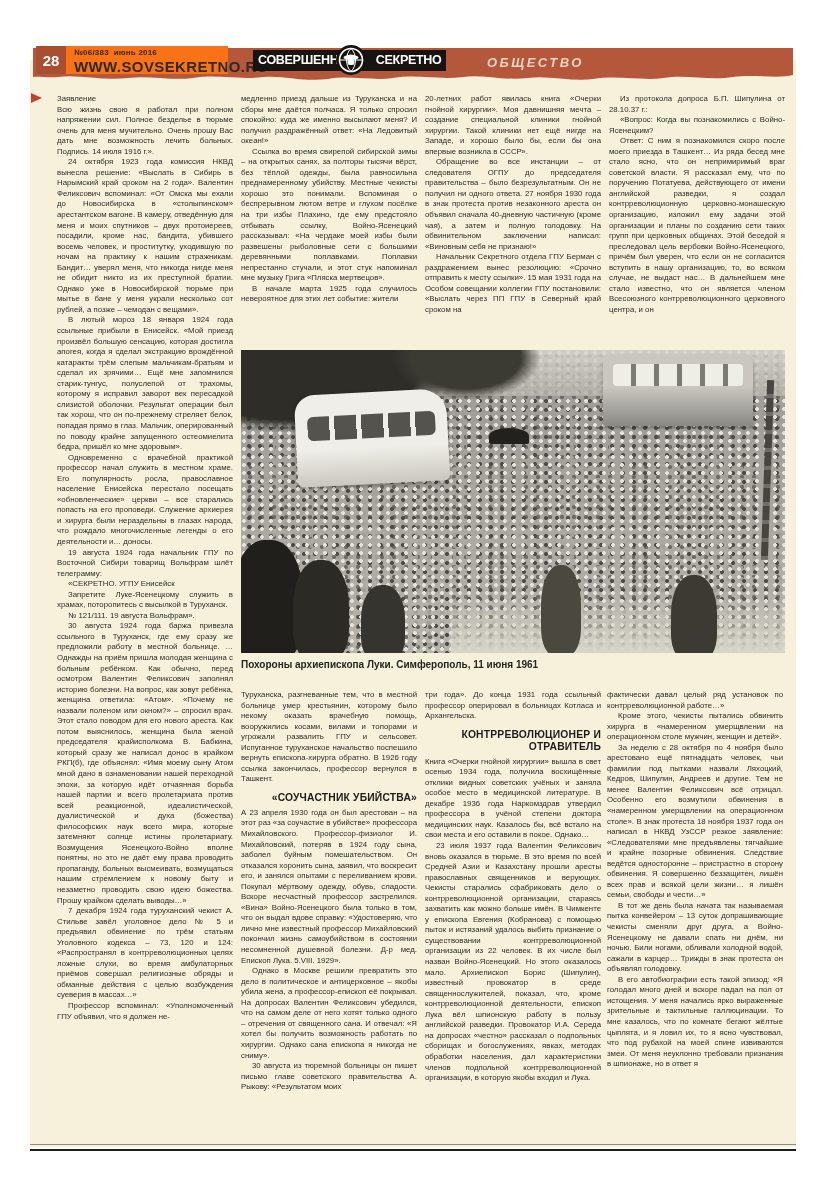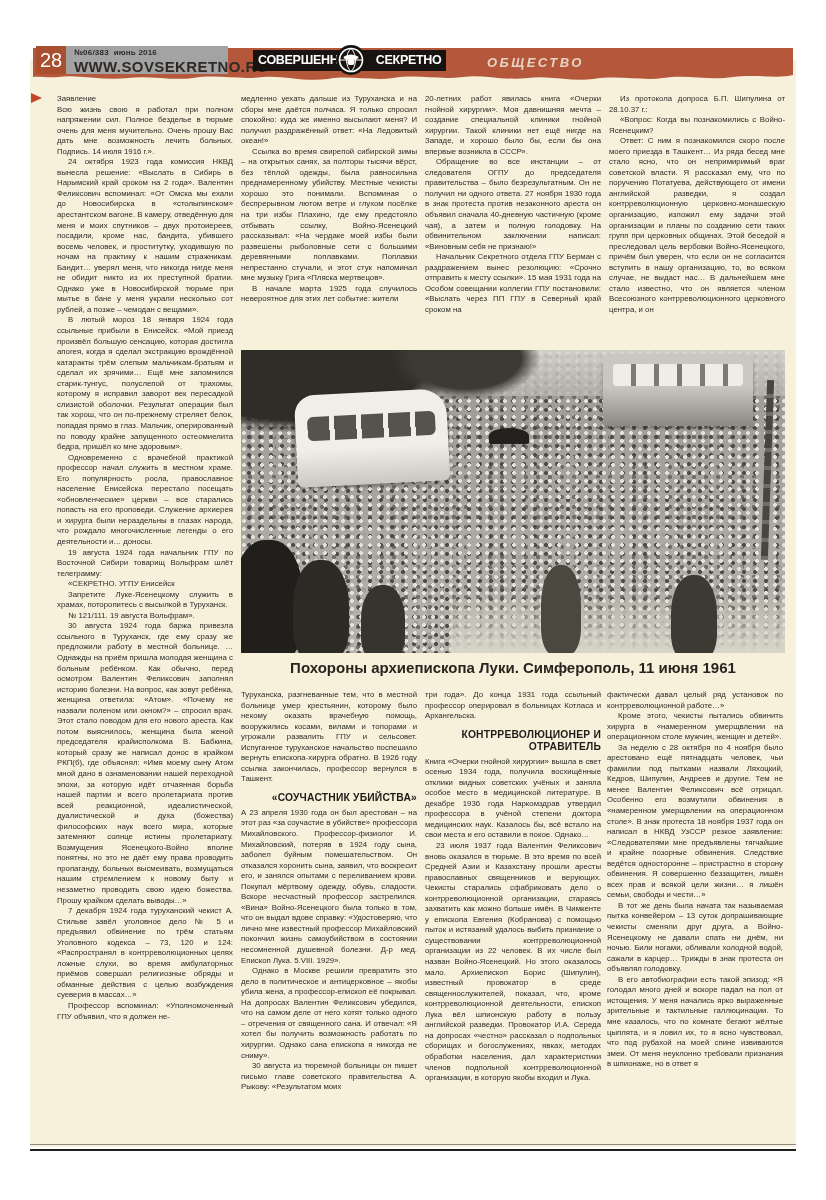--- a/index.html
+++ b/index.html
@@ -14,7 +14,7 @@
   .header-bar{position:absolute;left:33px;top:48px;width:760px;height:25px;background:#b4573b;}
   .torn{position:absolute;left:33px;top:72px;width:760px;height:11px;}
   .pagenum-box{position:absolute;left:36px;top:46px;width:30px;height:28px;background:#a94e2e;
-    color:#fff;font-weight:normal;font-size:20px;display:flex;align-items:center;justify-content:center;}
+    color:#fff;font-weight:bold;font-size:15px;display:flex;align-items:center;justify-content:center;}
   .issue-box{position:absolute;left:66px;top:46px;width:162px;height:28px;background:#a3a3a3;
     padding:2px 0 0 8px;box-sizing:border-box;color:#2e2a26;}
   .issue-line1{font-size:8px;font-weight:bold;letter-spacing:.2px;}

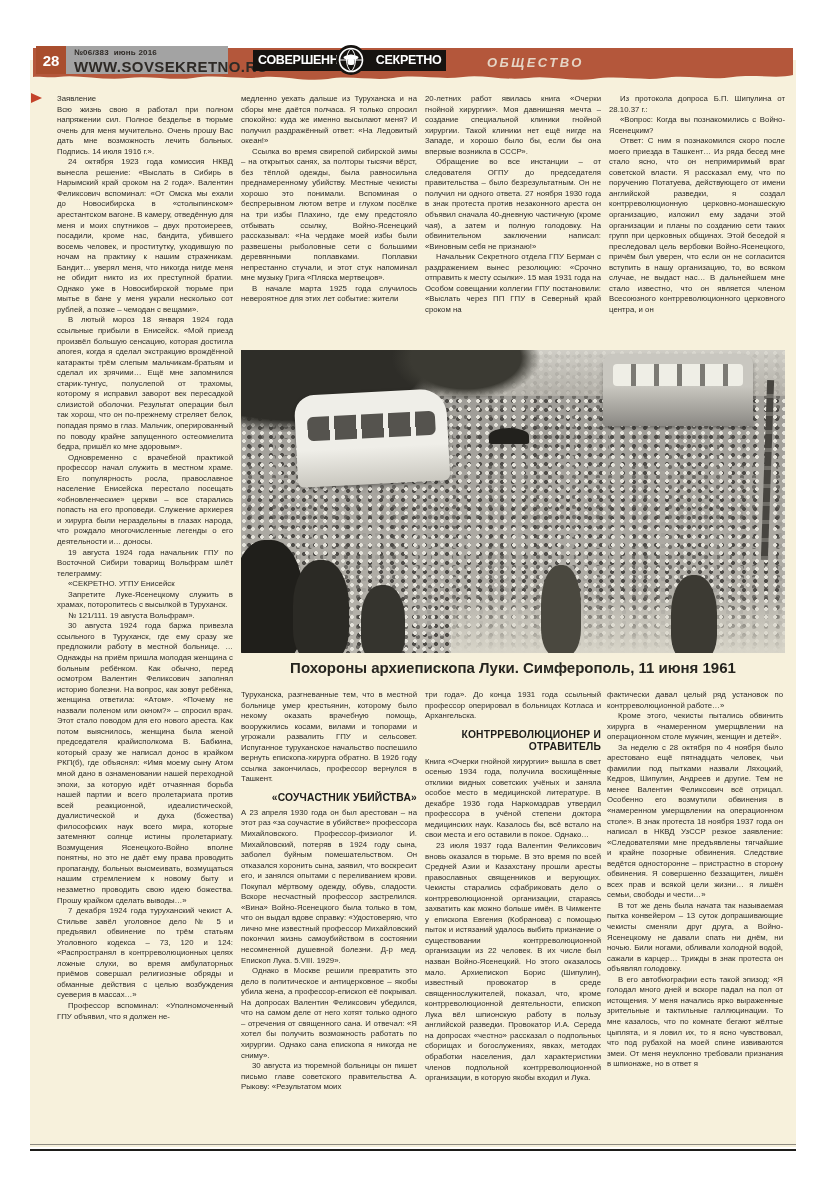--- a/index.html
+++ b/index.html
@@ -15,7 +15,7 @@
   .torn{position:absolute;left:33px;top:72px;width:760px;height:11px;}
   .pagenum-box{position:absolute;left:36px;top:46px;width:30px;height:28px;background:#a94e2e;
     color:#fff;font-weight:bold;font-size:15px;display:flex;align-items:center;justify-content:center;}
-  .issue-box{position:absolute;left:66px;top:46px;width:162px;height:28px;background:#a3a3a3;
+  .issue-box{position:absolute;left:66px;top:46px;width:162px;height:28px;background:#f97316;
     padding:2px 0 0 8px;box-sizing:border-box;color:#2e2a26;}
   .issue-line1{font-size:8px;font-weight:bold;letter-spacing:.2px;}
   .issue-line2{font-size:15px;font-weight:bold;letter-spacing:.4px;margin-top:1px;}

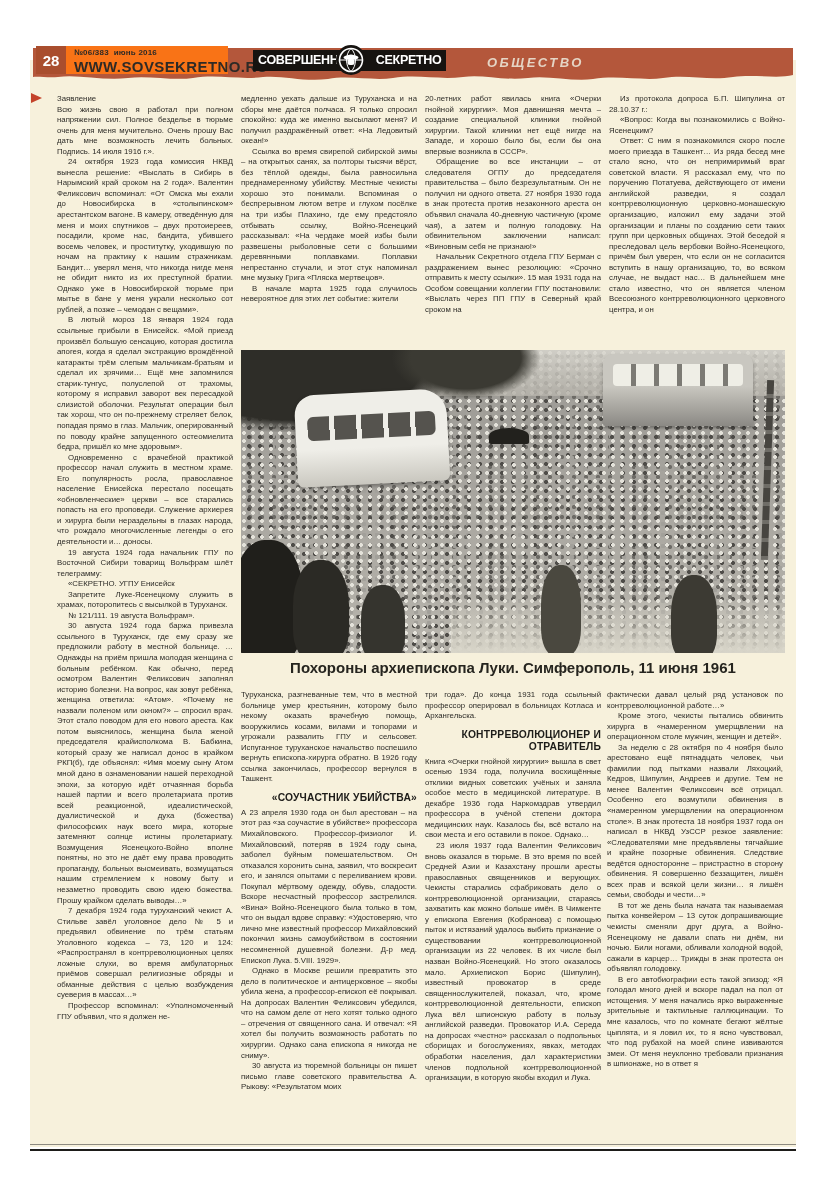--- a/index.html
+++ b/index.html
@@ -134,7 +134,7 @@
     <p class="para">Профессор вспоминал: «Уполномоченный ГПУ объявил, что я должен не-</p>
   </div>
 <div id="col2t" class="col">
-    <p class="para noindent">медленно уехать дальше из Туруханска и на сборы мне даётся полчаса. Я только спросил спокойно: куда же именно высылают меня? И получил раздражённый ответ: «На Ледовитый океан!»</p>
+    <p class="para noindent">медленно приезд дальше из Туруханска и на сборы мне даётся полчаса. Я только спросил спокойно: куда же именно высылают меня? И получил раздражённый ответ: «На Ледовитый океан!»</p>
     <p class="para">Ссылка во время свирепой сибирской зимы – на открытых санях, за полторы тысячи вёрст, без тёплой одежды, была равносильна преднамеренному убийству. Местные чекисты хорошо это понимали. Вспоминая о беспрерывном лютом ветре и глухом посёлке на три избы Плахино, где ему предстояло отбывать ссылку, Войно-Ясенецкий рассказывал: «На чердаке моей избы были развешены рыболовные сети с большими деревянными поплавками. Поплавки непрестанно стучали, и этот стук напоминал мне музыку Грига «Пляска мертвецов».</p>
     <p class="para">В начале марта 1925 года случилось невероятное для этих лет событие: жители</p>
   </div>

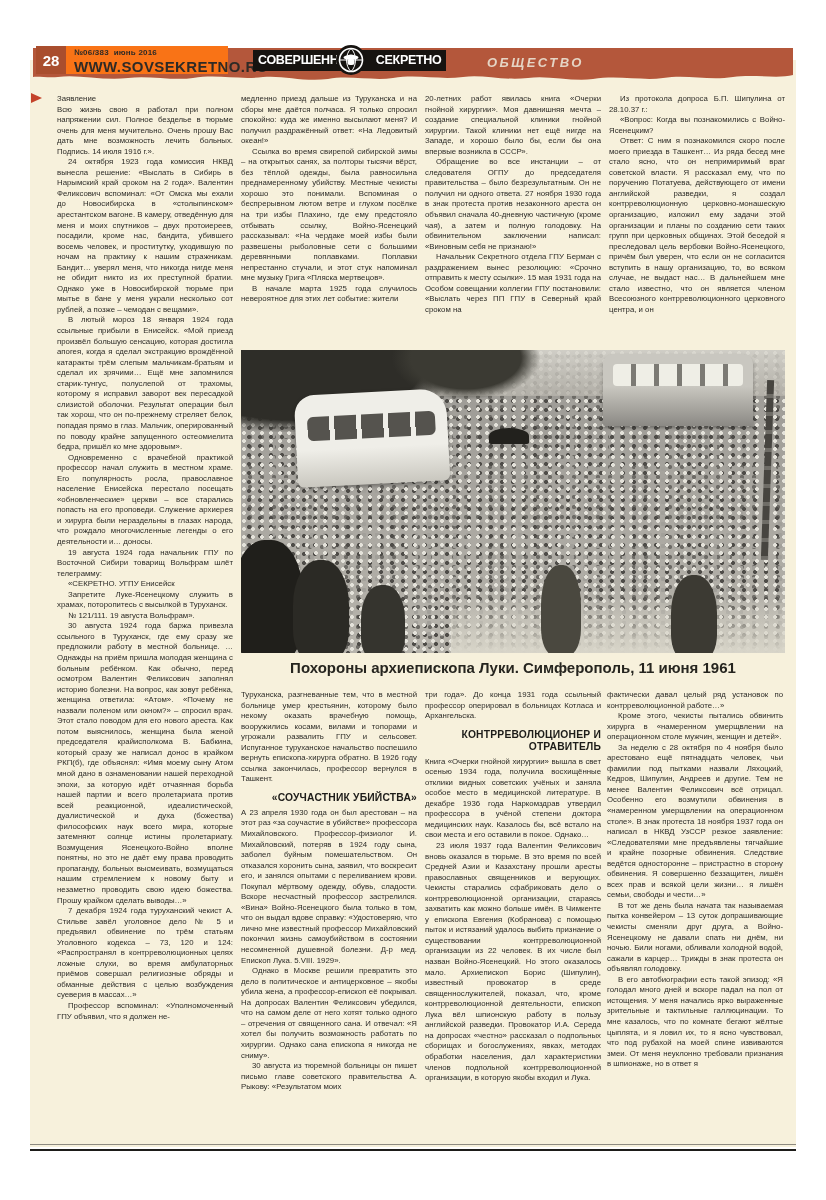--- a/index.html
+++ b/index.html
@@ -83,8 +83,8 @@
   .f5{left:430px;top:225px;width:46px;height:85px;background:#3c3a33;}
   .ph-path{position:absolute;left:210px;bottom:0;width:334px;height:60px;
     background:linear-gradient(rgba(228,226,216,0),#d8d5c9);}
-  .caption{position:absolute;left:241px;top:659px;width:544px;font-size:15px;font-weight:bold;
-    color:#26251f;text-align:center;}
+  .caption{position:absolute;left:241px;top:659px;width:544px;font-size:10px;font-weight:bold;
+    color:#26251f;}
   
   .bottom-rule{position:absolute;left:30px;top:1144px;width:766px;height:4px;
     border-top:1px solid #8d8a80;border-bottom:2px solid #1d1c19;}

